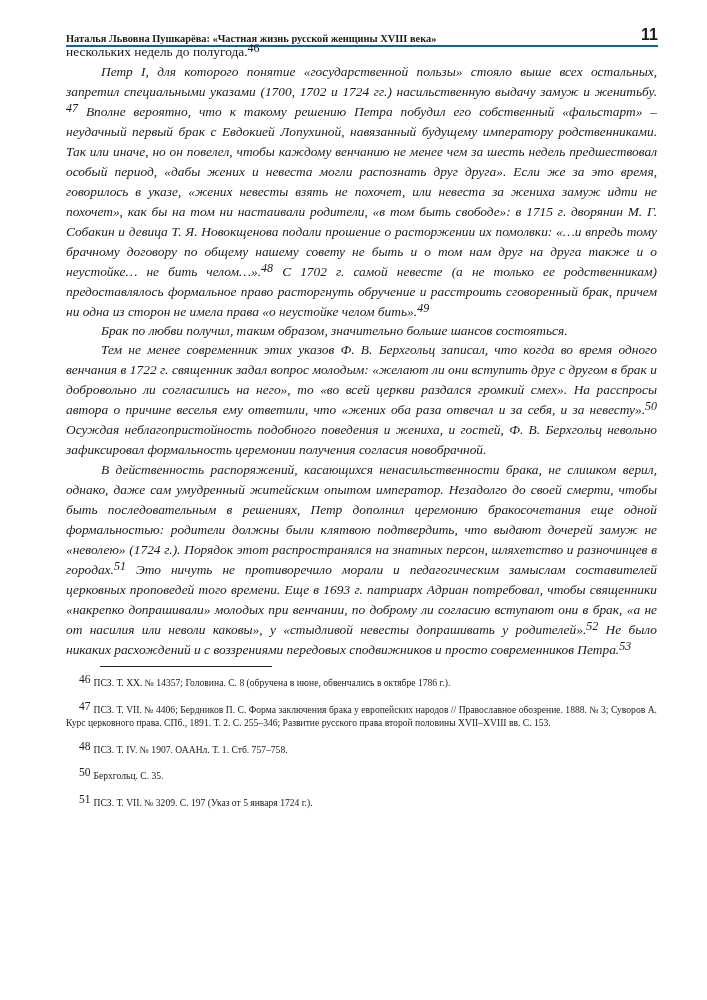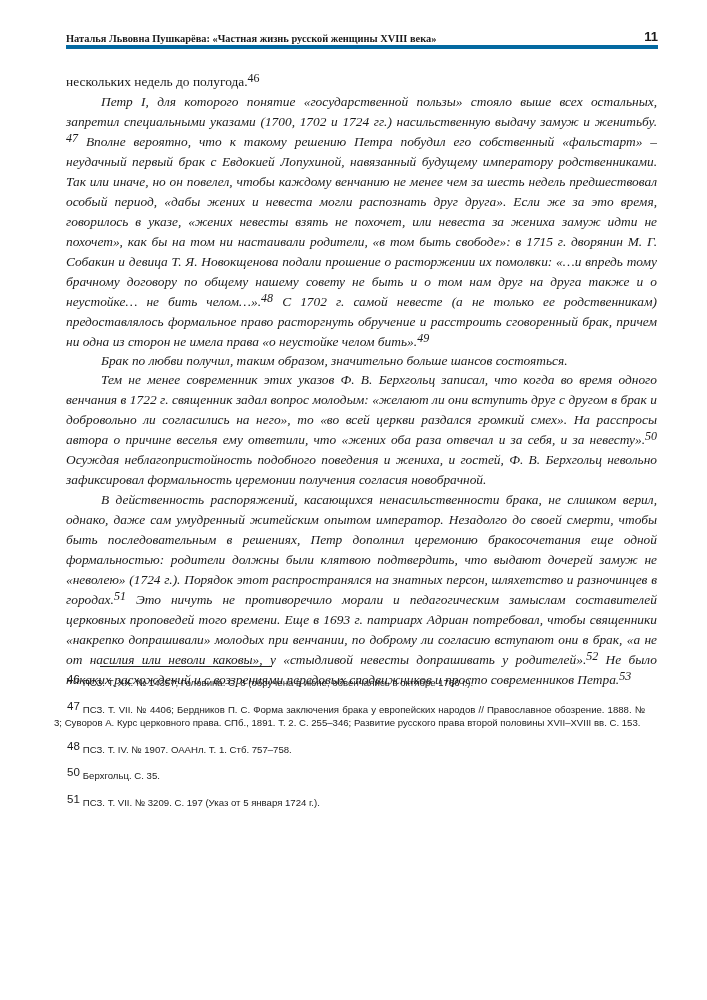--- a/index.html
+++ b/index.html
@@ -7,7 +7,7 @@
   .page { position: absolute; left: 0; top: 0; width: 707px; height: 1000px; }
   .header {
     position: absolute; left: 66px; top: 30px; width: 592px; height: 14px;
-    border-bottom: 4px solid #0369a1;
+    border-bottom: 2px solid #0369a1;
     font-family: "Liberation Serif", serif; font-weight: bold; font-size: 10.4px;
     display: flex; justify-content: space-between; align-items: flex-end; padding-bottom: 1px; gap: 33px;
   }

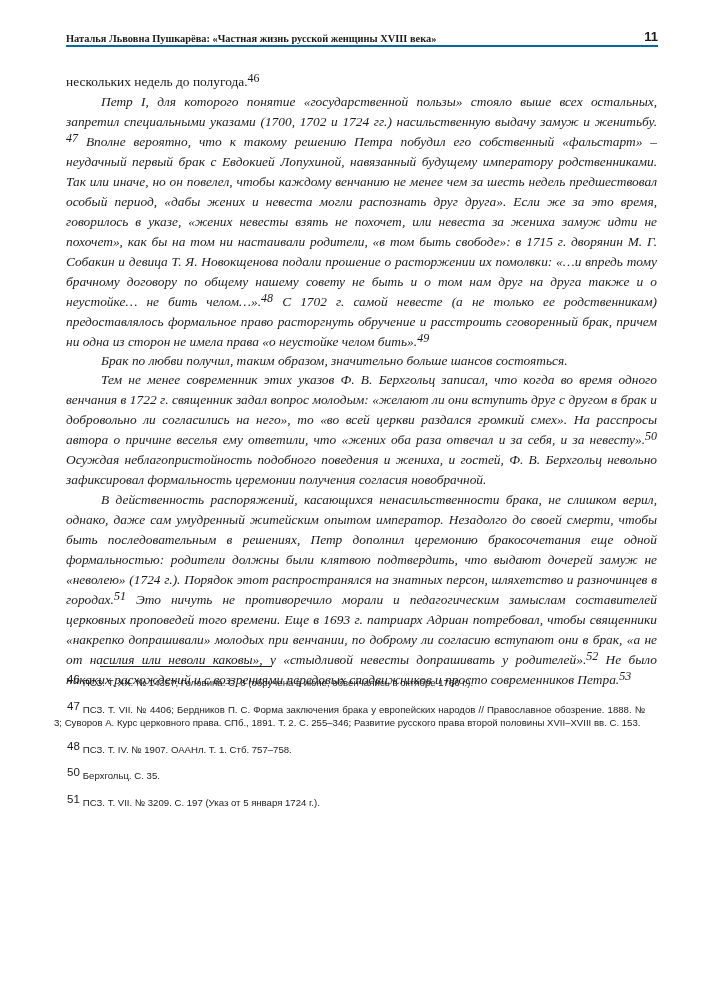--- a/index.html
+++ b/index.html
@@ -11,7 +11,7 @@
     font-family: "Liberation Serif", serif; font-weight: bold; font-size: 10.4px;
     display: flex; justify-content: space-between; align-items: flex-end; padding-bottom: 1px; gap: 33px;
   }
-  .header .pagenum { font-family: "Liberation Sans", sans-serif; font-weight: bold; font-size: 13px; }
+  .header .pagenum { font-family: "Liberation Sans", sans-serif; font-weight: bold; font-size: 16px; }
   .body {
     position: absolute; left: 66px; top: 72px; width: 591px;
     font-family: "Liberation Serif", serif; font-size: 13.4px; line-height: 20px;

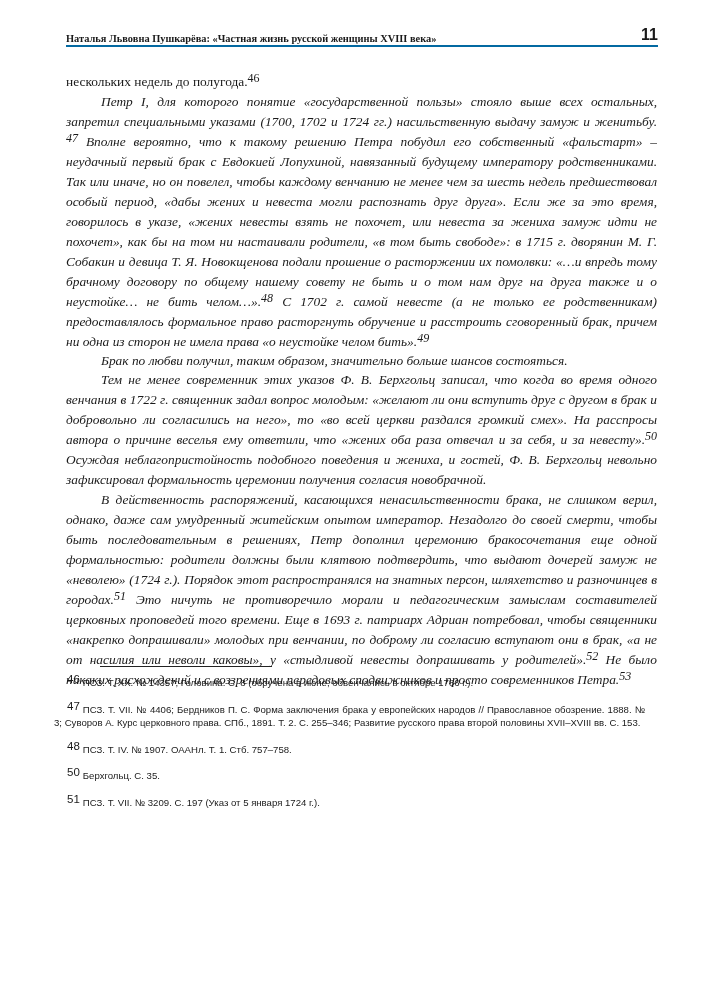--- a/index.html
+++ b/index.html
@@ -13,7 +13,7 @@
   }
   .header .pagenum { font-family: "Liberation Sans", sans-serif; font-weight: bold; font-size: 16px; }
   .body {
-    position: absolute; left: 66px; top: 72px; width: 591px;
+    position: absolute; left: 66px; top: 42px; width: 591px;
     font-family: "Liberation Serif", serif; font-size: 13.4px; line-height: 20px;
     text-align: justify;
   }

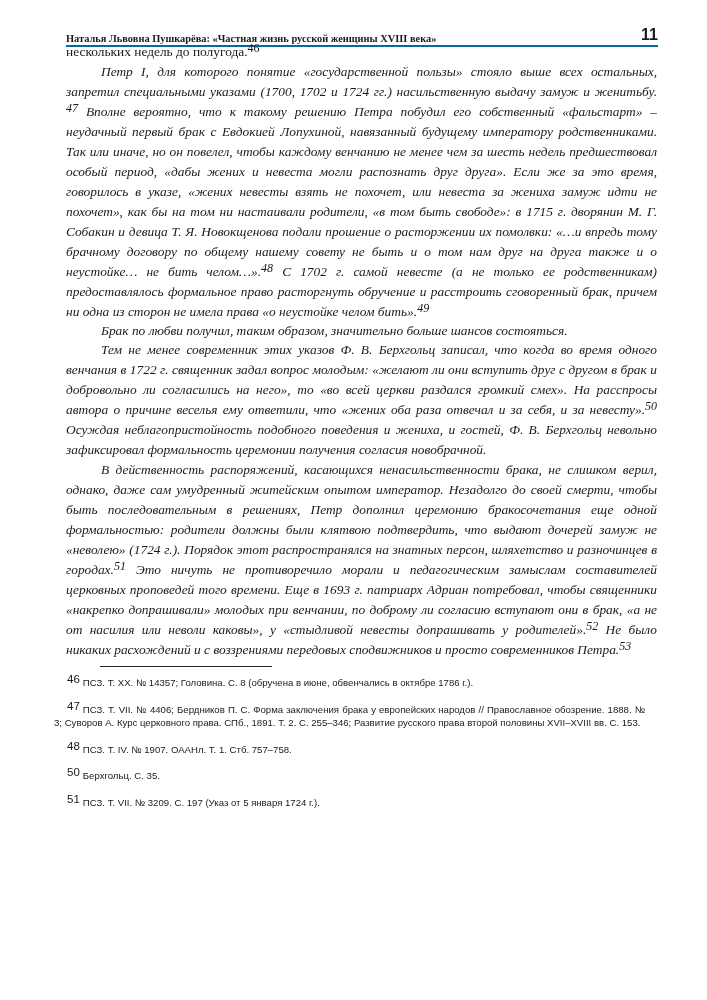--- a/index.html
+++ b/index.html
@@ -23,8 +23,8 @@
   sup.fn { font-size: 12px; vertical-align: 4px; line-height: 0; }
   .fn-rule { position: absolute; left: 100px; top: 666px; width: 172px; height: 0; border-top: 1.3px solid #222; }
   .footnotes {
-    position: absolute; left: 54px; top: 676px; width: 591px;
-    font-family: Liberation Sans, sans-serif; font-size: 9.6px; line-height: 13.5px; text-align: justify;
+    position: absolute; left: 66px; top: 676px; width: 591px;
+    font-family: Liberation Serif, serif; font-size: 9.6px; line-height: 13.5px; text-align: justify;
   }
   .footnote { margin: 0 0 13px 0; text-indent: 13px; }
   .footnote .fnum { font-size: 11.5px; vertical-align: 3px; line-height: 0; margin-right: 3px; }

